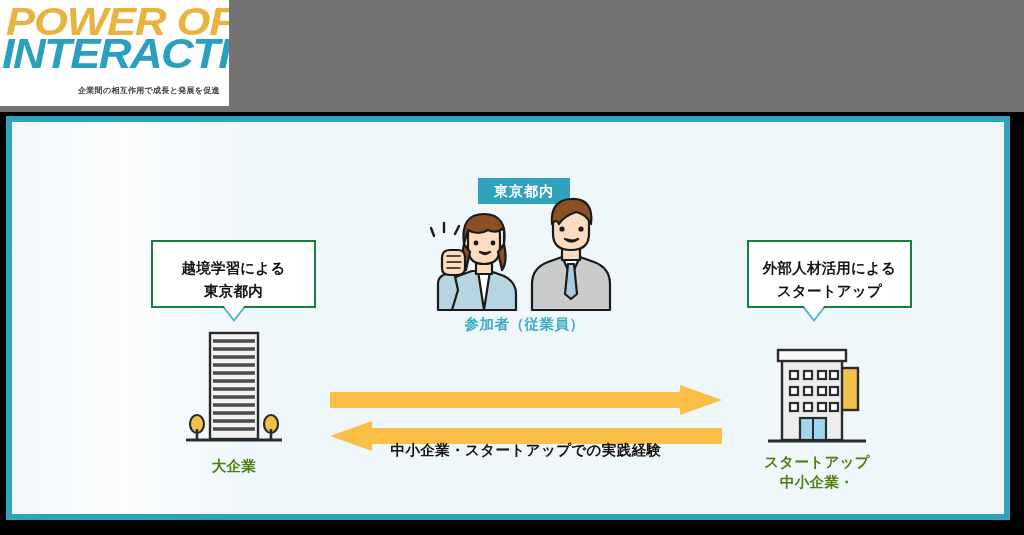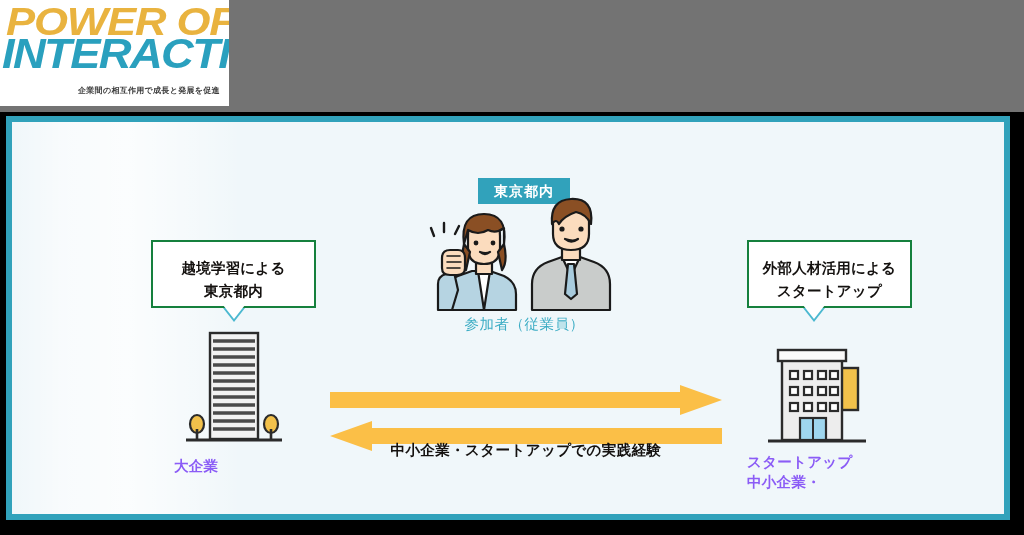--- a/index.html
+++ b/index.html
@@ -142,7 +142,7 @@
     width: 185px;
     text-align: center;
     font-size: 14.5px;
-    font-weight: normal;
+    font-weight: bold;
     color: #3BACC4;
     letter-spacing: 0.5px;
   }

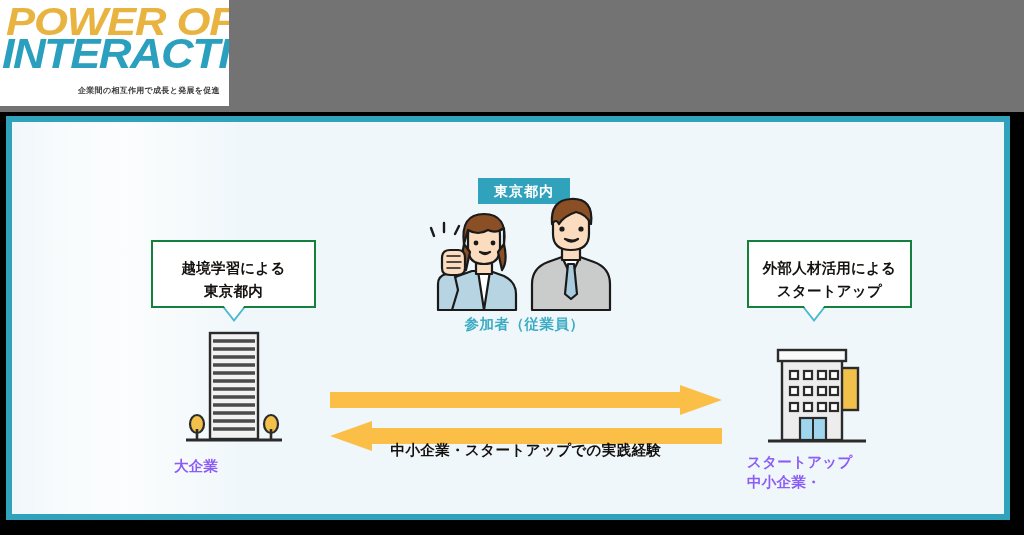--- a/index.html
+++ b/index.html
@@ -153,9 +153,10 @@
 
   .bld-label {
     position: absolute;
+    text-align: center;
     font-size: 14.5px;
     font-weight: bold;
-    color: #8b5cf6;
+    color: #4d7c0f;
     line-height: 20px;
     letter-spacing: 0.3px;
   }

